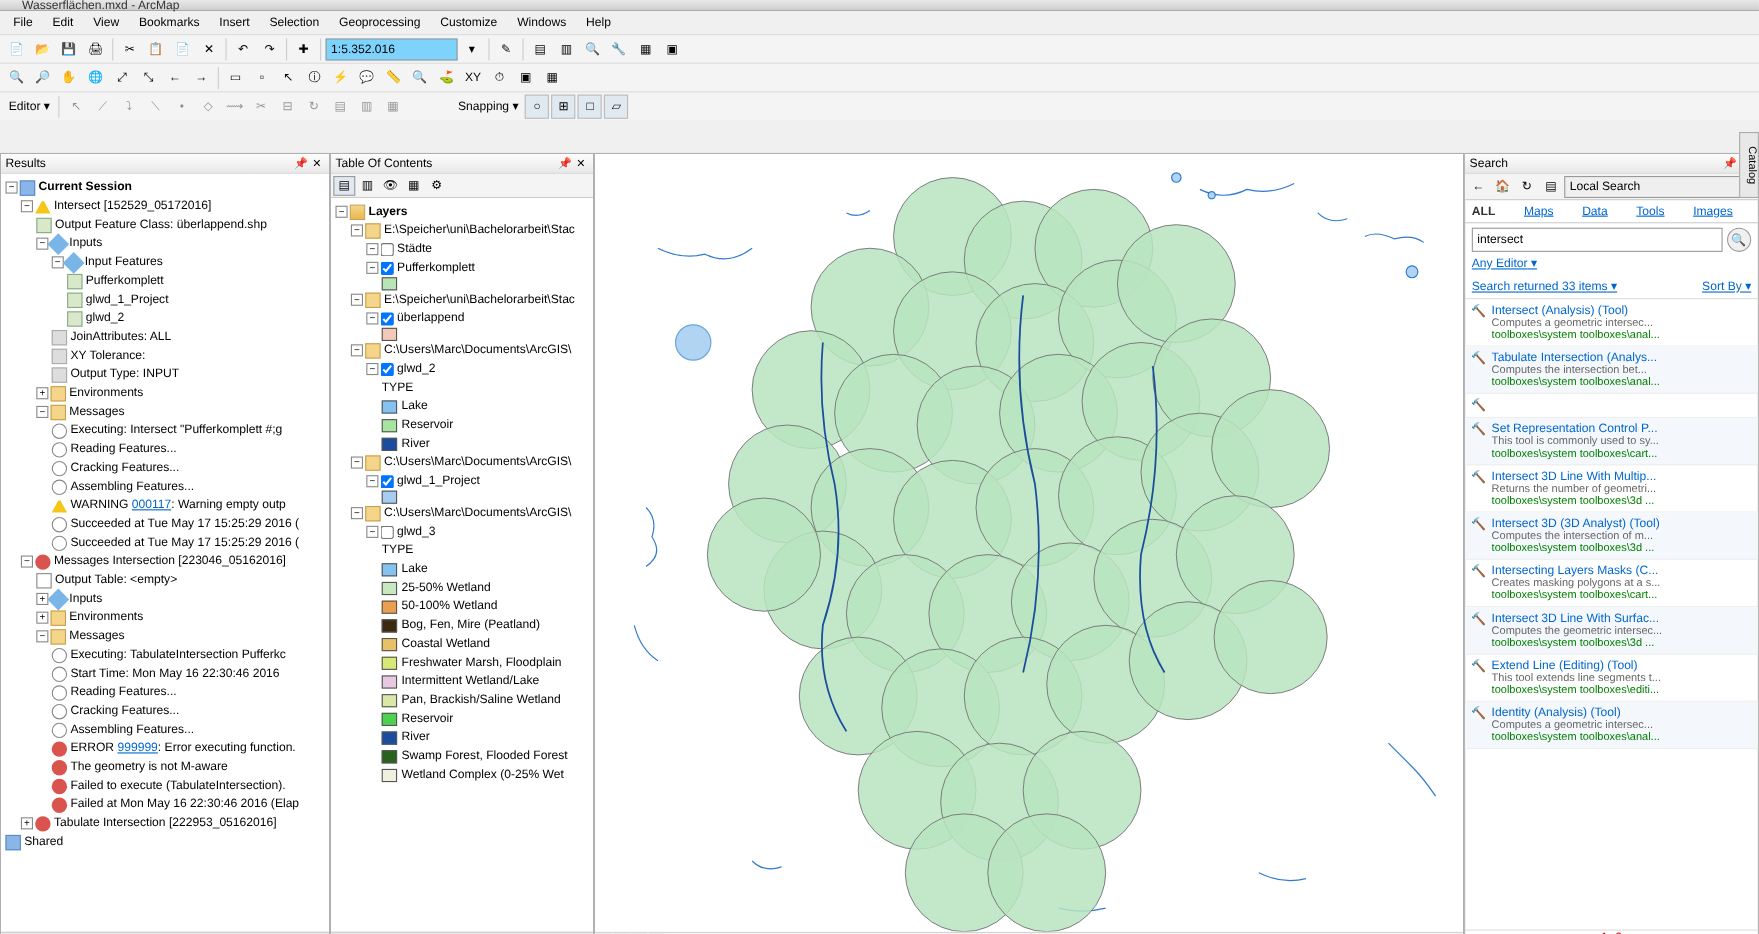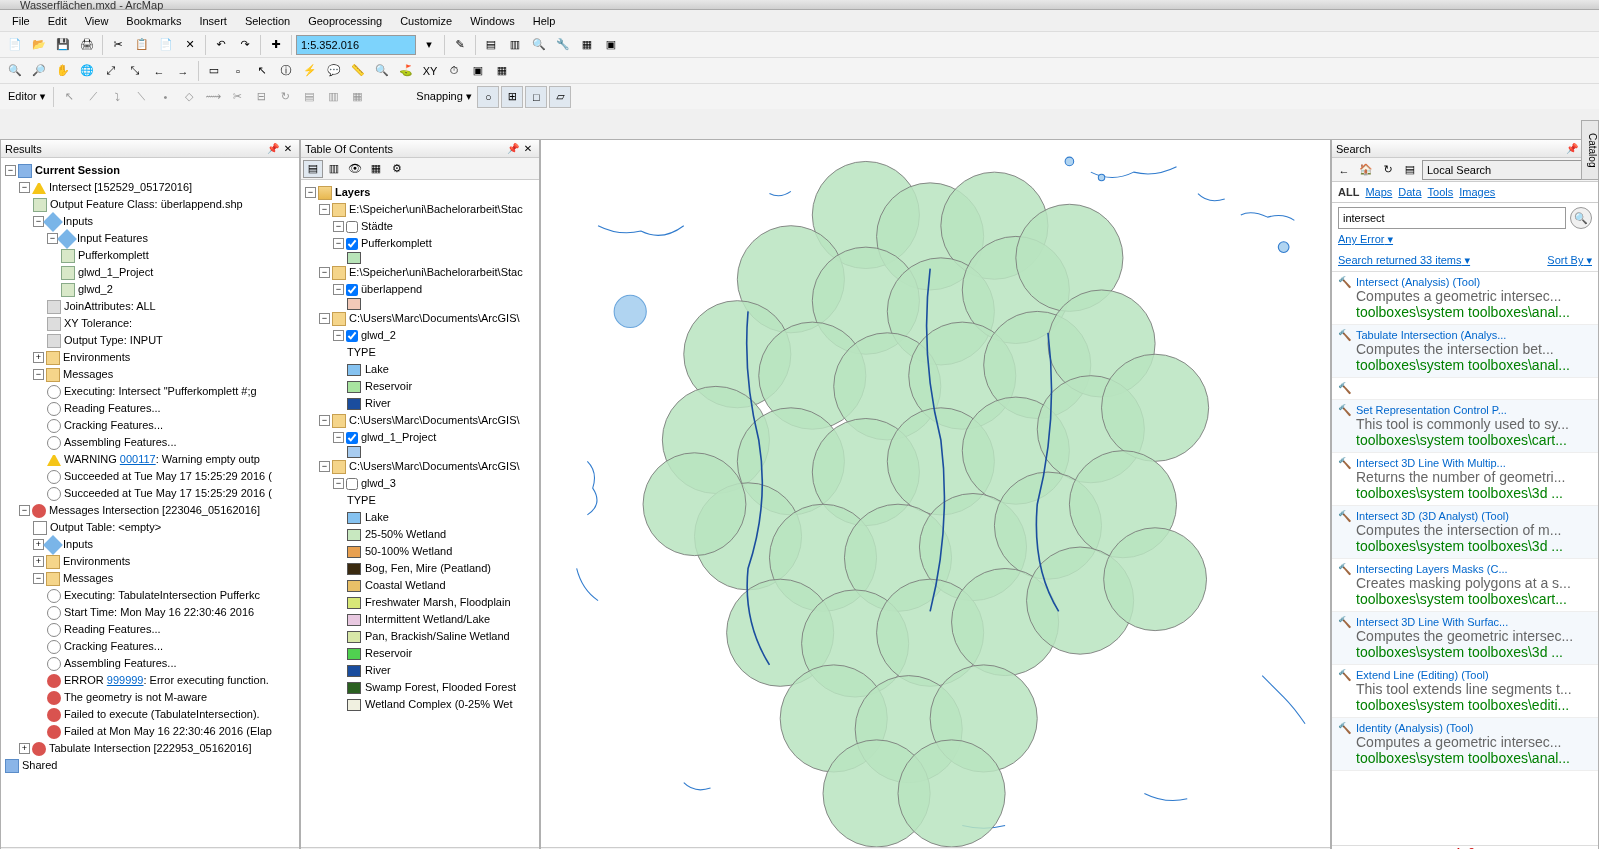--- a/index.html
+++ b/index.html
@@ -48,7 +48,7 @@
 .search-toolbar{height:24px;border-bottom:1px solid #ccc;display:flex;align-items:center;padding:0 2px;gap:2px;background:#f4f4f4}
 .search-toolbar .sbtn{width:20px;height:20px;border:1px solid transparent;cursor:pointer;display:flex;align-items:center;justify-content:center}
 .search-toolbar select{flex:1;height:20px;border:1px solid #999}
-.search-filters{padding:4px 6px;border-bottom:1px solid #ccc;display:flex;gap:6px}
+.search-filters{padding:4px 6px;border-bottom:1px solid #ccc;display:flex;gap:26px}
 .search-filters a{color:#0066cc;text-decoration:underline;cursor:pointer}
 .search-filters .active{font-weight:bold;color:#333;text-decoration:none}
 .search-input-row{padding:4px 6px;display:flex;gap:4px}

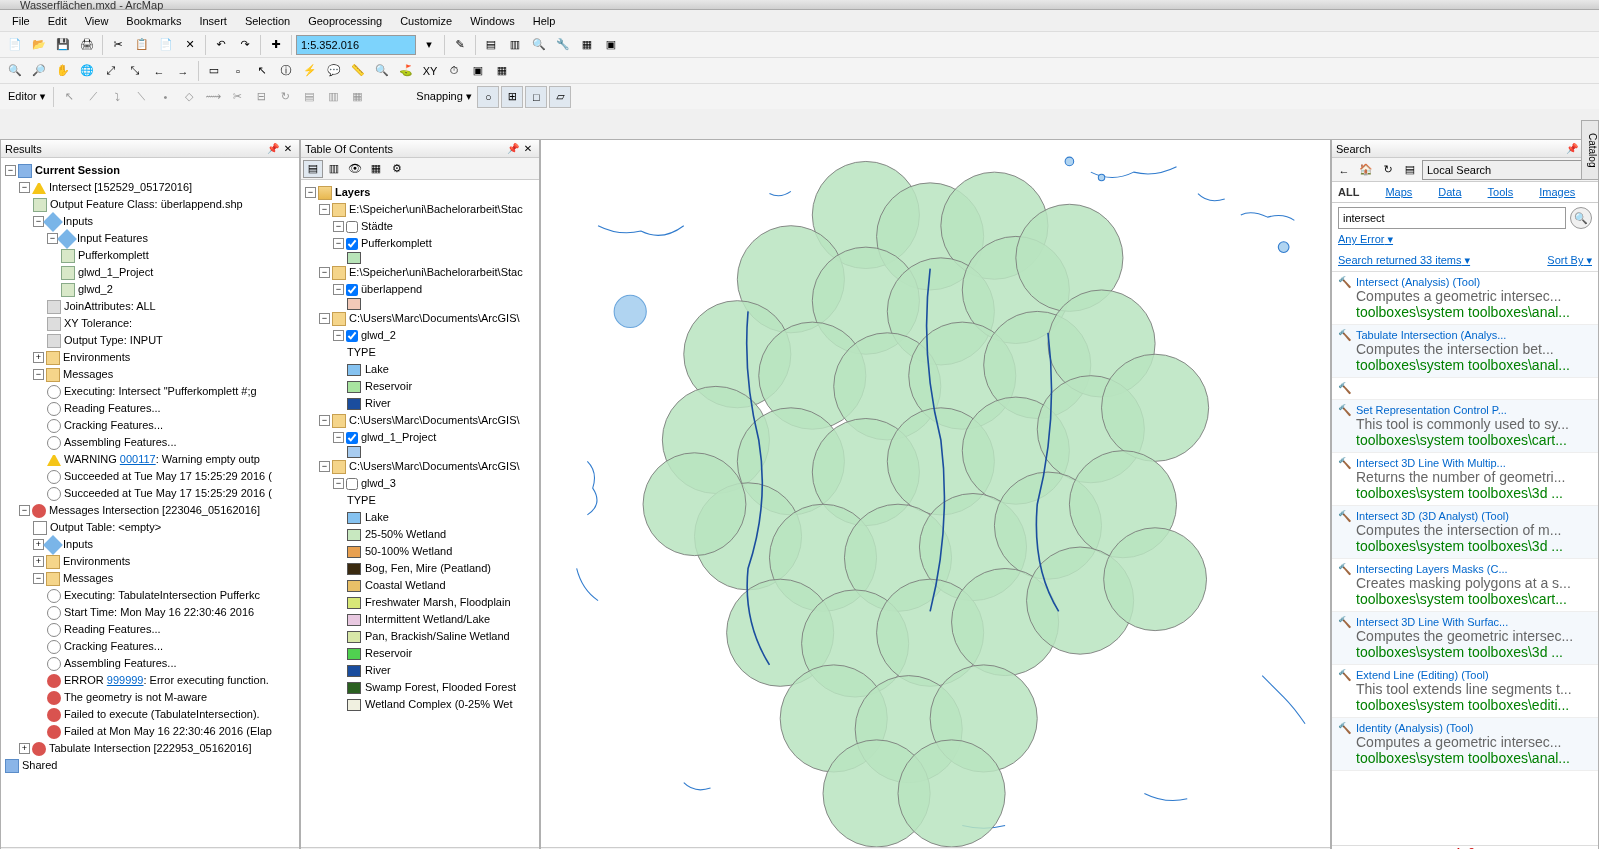--- a/index.html
+++ b/index.html
@@ -615,7 +615,7 @@
       <input value="intersect" style="">
       <div class="go">🔍</div>
     </div>
-    <div class="search-extent"><span>Any Error</span> ▾</div>
+    <div class="search-extent"><span>Any Editor</span> ▾</div>
     <div class="search-summary">
       <a><span>Search returned 33 items</span> ▾</a>
       <a><span>Sort By</span> ▾</a>

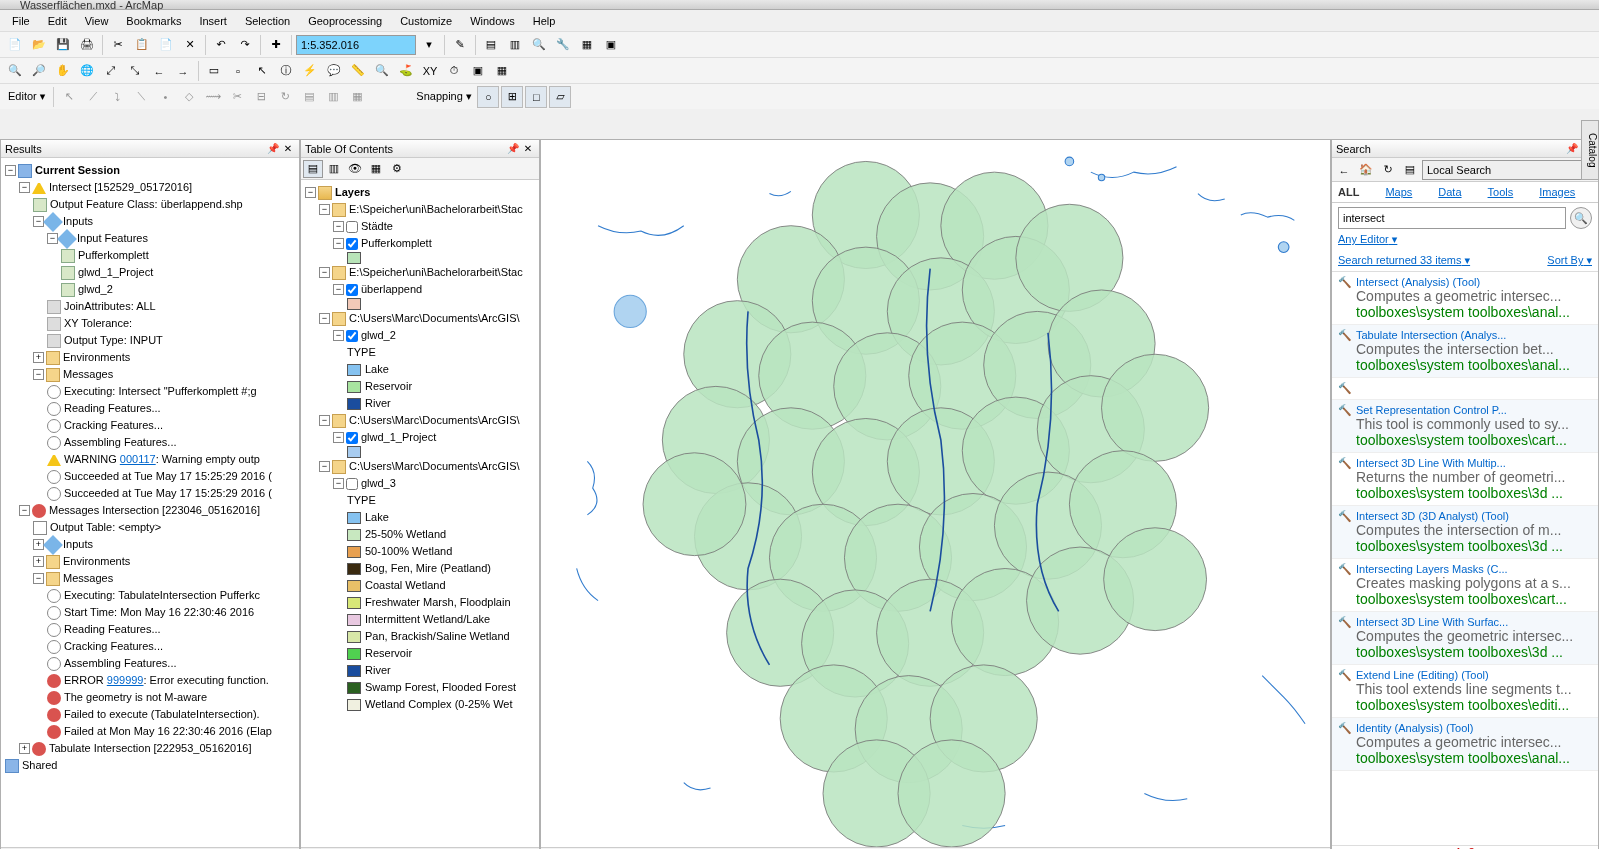--- a/index.html
+++ b/index.html
@@ -64,7 +64,7 @@
 .sr-item .body{flex:1;overflow:hidden}
 .sr-item .t1{color:#0066cc;white-space:nowrap;overflow:hidden;text-overflow:ellipsis}
 .sr-item .type{color:#0066cc}
-.sr-item .t2{color:#666;font-size:14px;white-space:nowrap;overflow:hidden;text-overflow:ellipsis}
+.sr-item .t2{color:#666;font-size:10px;white-space:nowrap;overflow:hidden;text-overflow:ellipsis}
 .sr-item .t3{color:#008000;font-size:14px;white-space:nowrap;overflow:hidden;text-overflow:ellipsis}
 .search-pager{height:16px;text-align:center;font-size:10px;color:#c00;border-top:1px solid #ddd}
 .search-pager a{color:#c00;text-decoration:underline;cursor:pointer;margin:0 2px}

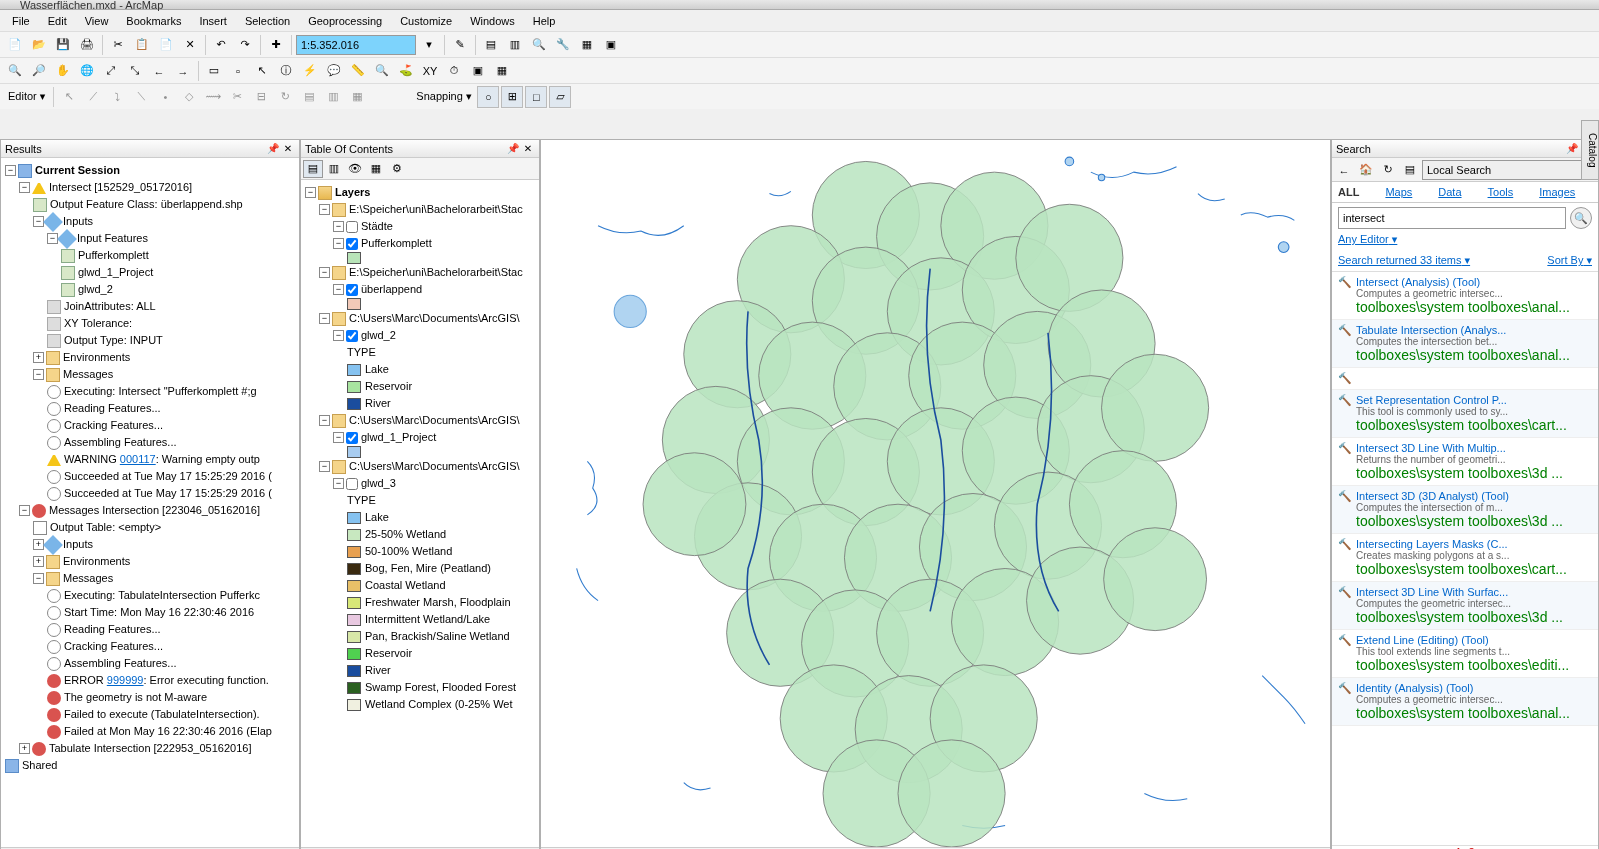--- a/index.html
+++ b/index.html
@@ -65,7 +65,7 @@
 .sr-item .t1{color:#0066cc;white-space:nowrap;overflow:hidden;text-overflow:ellipsis}
 .sr-item .type{color:#0066cc}
 .sr-item .t2{color:#666;font-size:10px;white-space:nowrap;overflow:hidden;text-overflow:ellipsis}
-.sr-item .t3{color:#008000;font-size:14px;white-space:nowrap;overflow:hidden;text-overflow:ellipsis}
+.sr-item .t3{color:#008000;font-size:10px;white-space:nowrap;overflow:hidden;text-overflow:ellipsis}
 .search-pager{height:16px;text-align:center;font-size:10px;color:#c00;border-top:1px solid #ddd}
 .search-pager a{color:#c00;text-decoration:underline;cursor:pointer;margin:0 2px}
 .statusbar{height:17px;background:#f0f0f0;border-top:1px solid #ccc;display:flex;align-items:center;justify-content:flex-end;padding:0 8px;font-size:11px}

